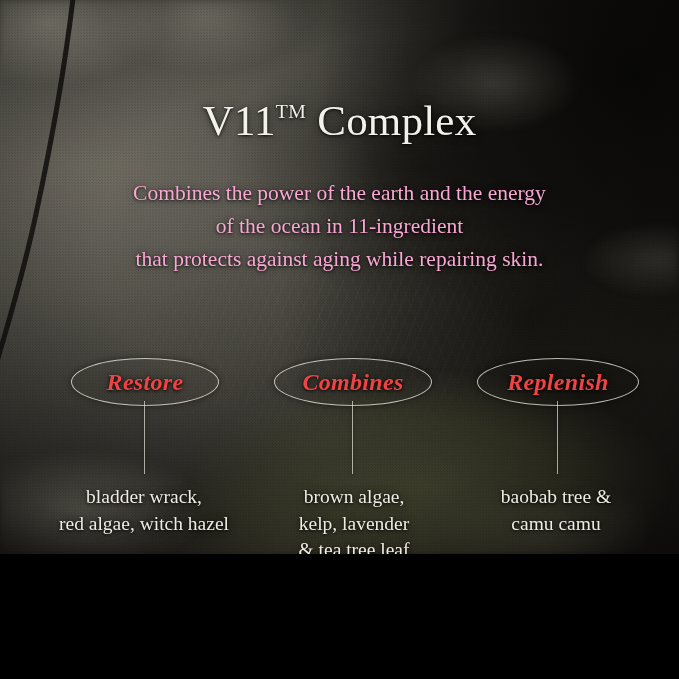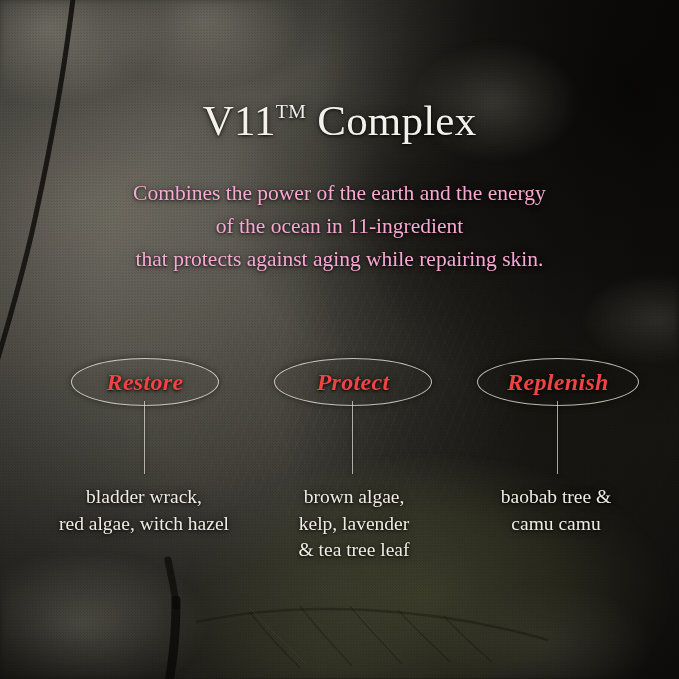--- a/index.html
+++ b/index.html
@@ -11,7 +11,7 @@
   #infographic {
     position: relative;
     width: 679px;
-    height: 679px;
+    height: 554px;
     overflow: hidden;
     font-family: "Liberation Serif", "DejaVu Serif", serif;
     background: #2a2823;

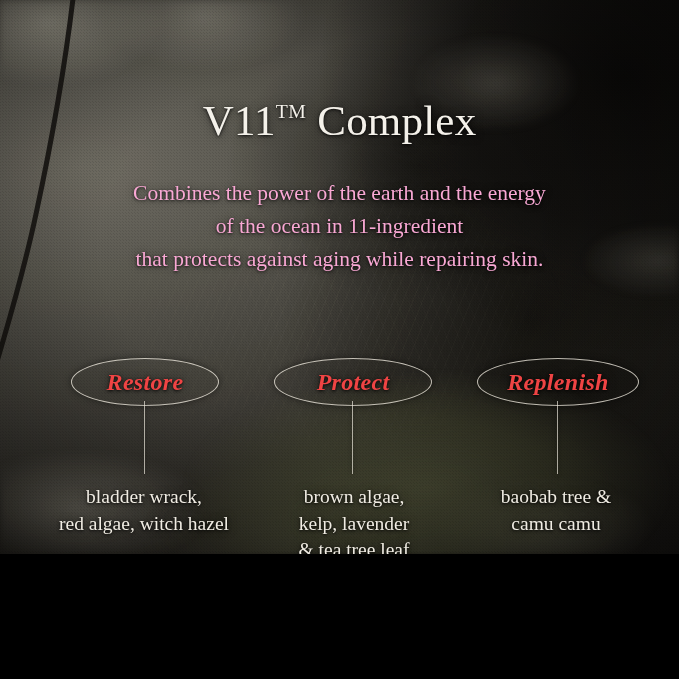--- a/index.html
+++ b/index.html
@@ -245,7 +245,7 @@
     </div>
 
     <div class="pill pill-1">
-      <span class="pill-label">Protect</span>
+      <span class="pill-label">Combines</span>
     </div>
     <div class="connector conn-1"></div>
     <div class="ing-col ing-1">

